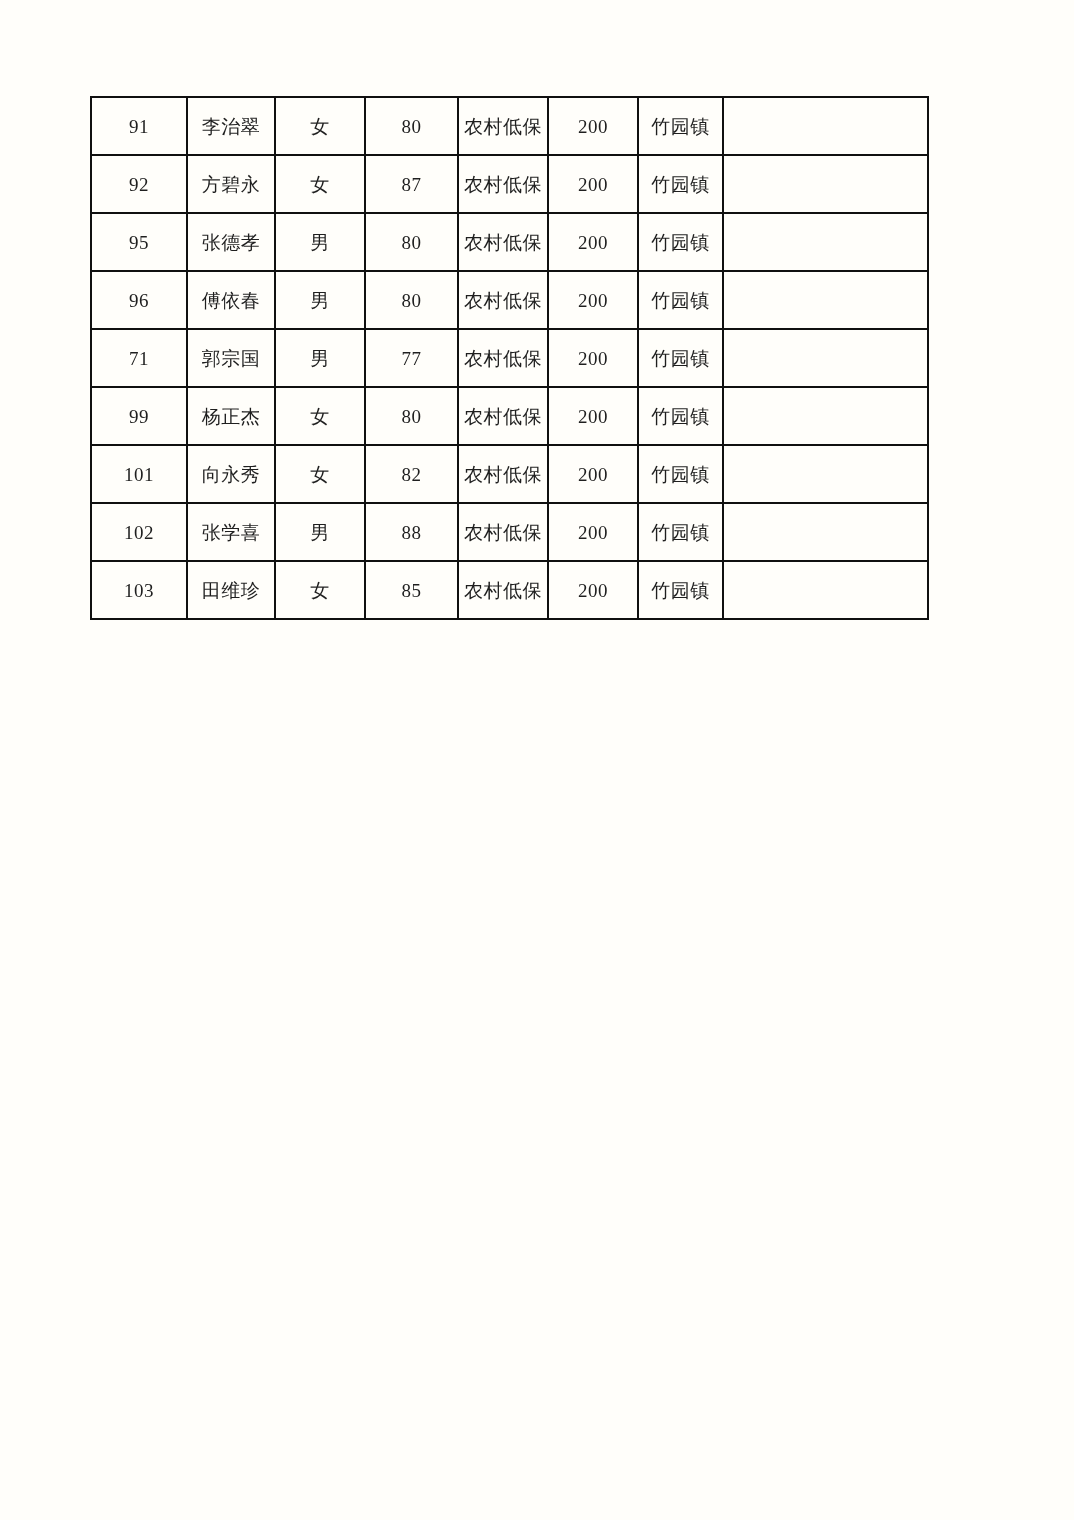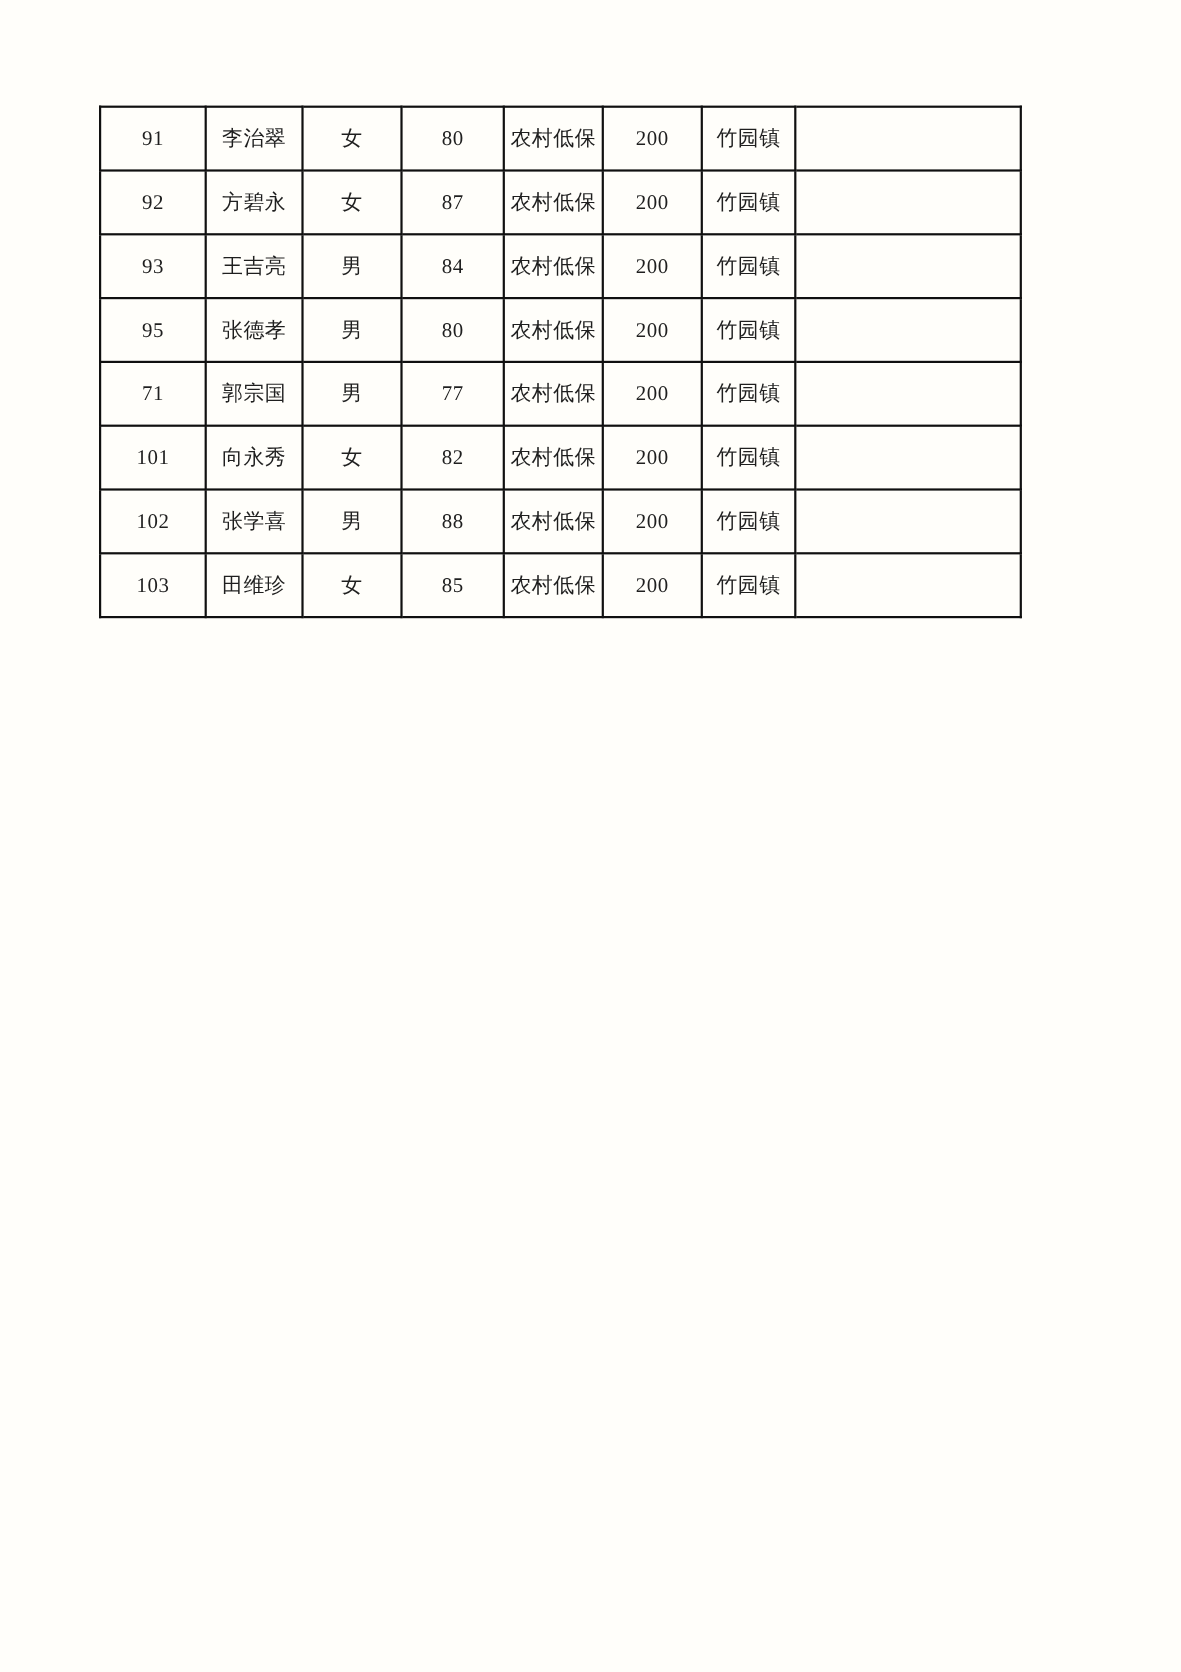--- a/index.html
+++ b/index.html
@@ -88,16 +88,6 @@
           <td></td>
         </tr>
         <tr>
-          <td>93</td>
-          <td>王吉亮</td>
-          <td>男</td>
-          <td>84</td>
-          <td>农村低保</td>
-          <td>200</td>
-          <td>竹园镇</td>
-          <td></td>
-        </tr>
-        <tr>
           <td>95</td>
           <td>张德孝</td>
           <td>男</td>

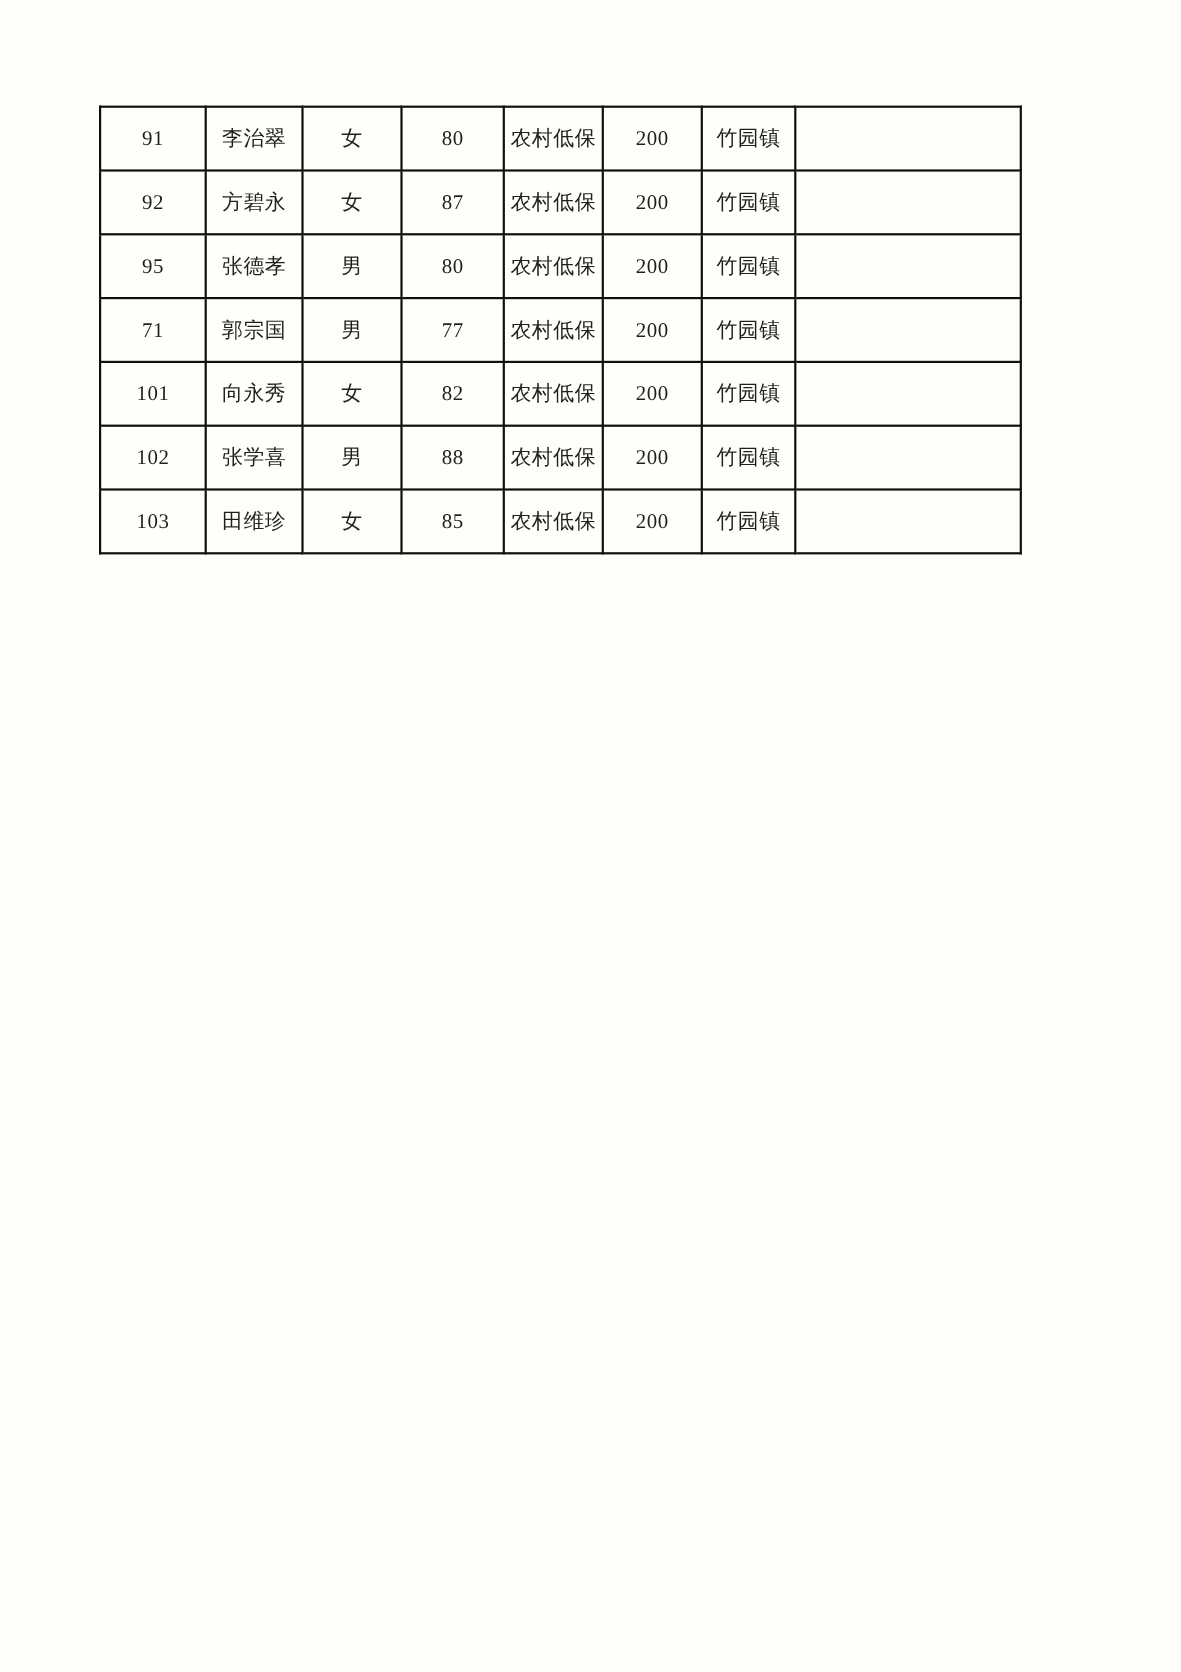--- a/index.html
+++ b/index.html
@@ -98,6 +98,16 @@
           <td></td>
         </tr>
         <tr>
+          <td>96</td>
+          <td>傅依春</td>
+          <td>男</td>
+          <td>80</td>
+          <td>农村低保</td>
+          <td>200</td>
+          <td>竹园镇</td>
+          <td></td>
+        </tr>
+        <tr>
           <td>71</td>
           <td>郭宗国</td>
           <td>男</td>

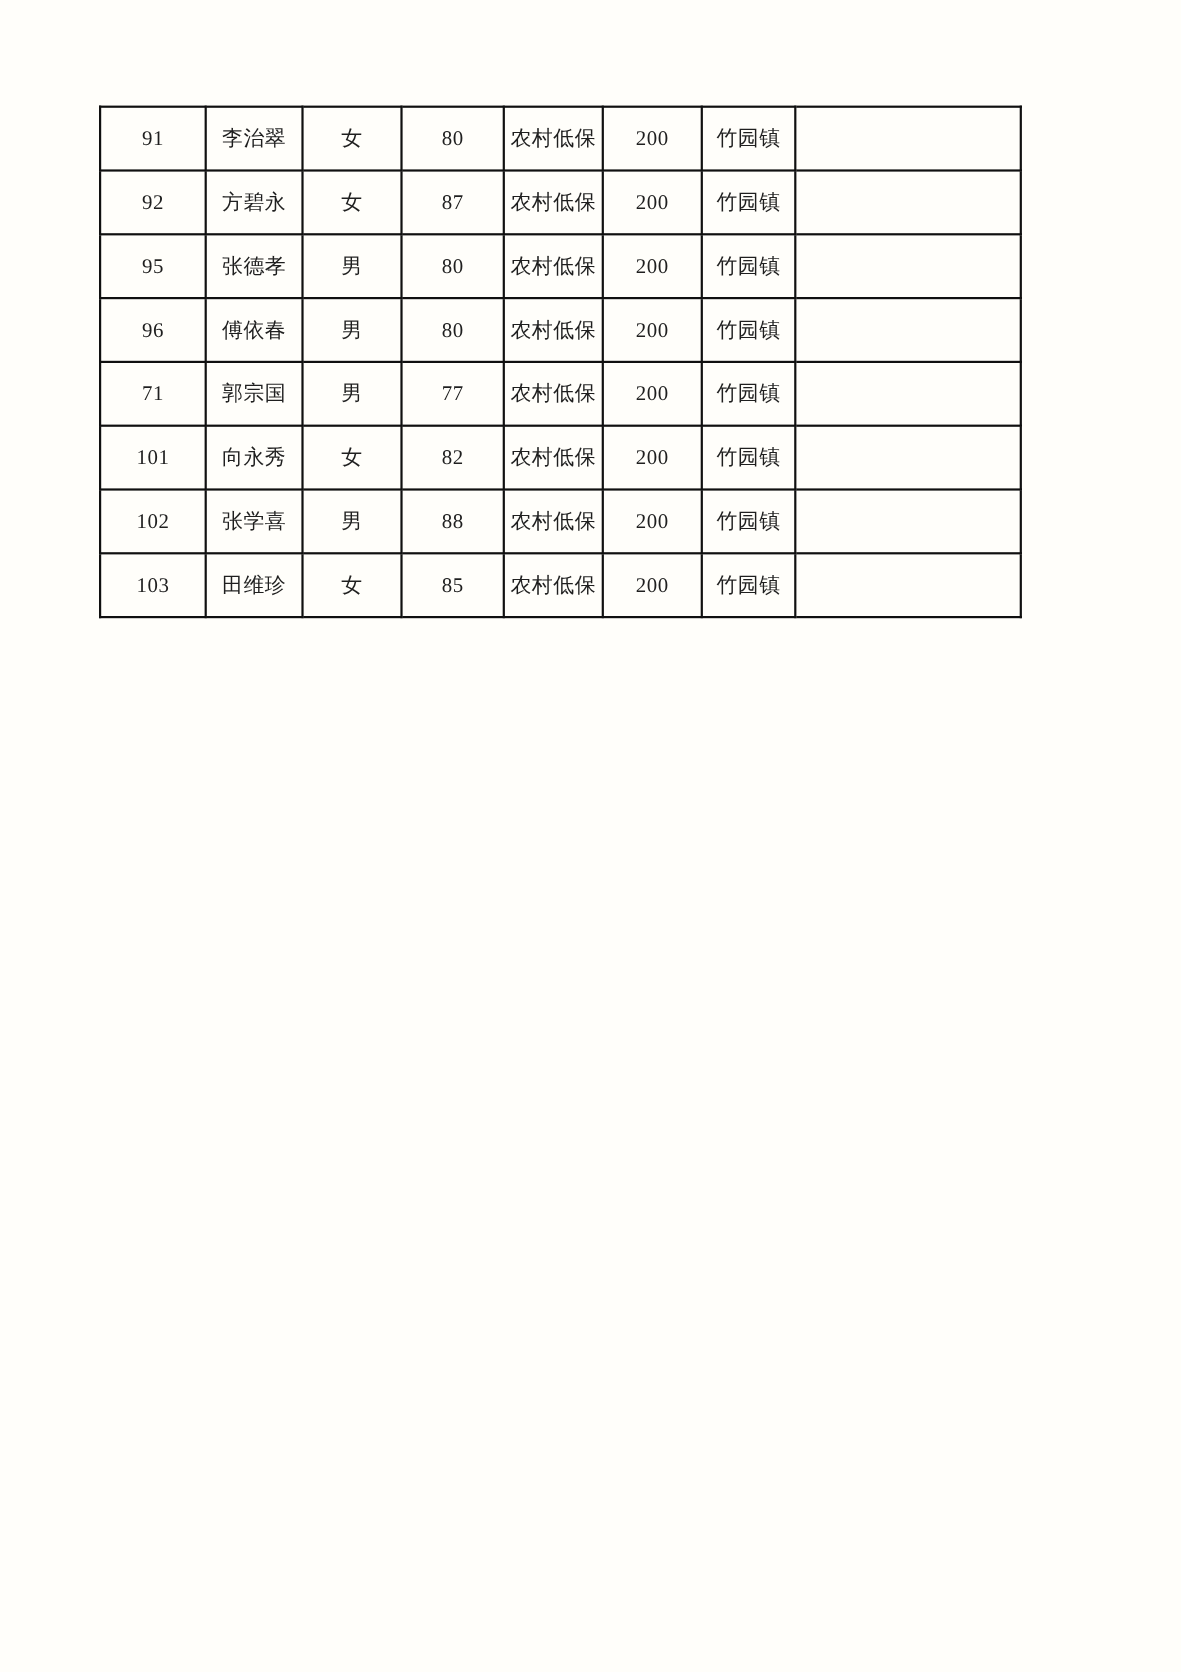--- a/index.html
+++ b/index.html
@@ -118,6 +118,16 @@
           <td></td>
         </tr>
         <tr>
+          <td>99</td>
+          <td>杨正杰</td>
+          <td>女</td>
+          <td>80</td>
+          <td>农村低保</td>
+          <td>200</td>
+          <td>竹园镇</td>
+          <td></td>
+        </tr>
+        <tr>
           <td>101</td>
           <td>向永秀</td>
           <td>女</td>

